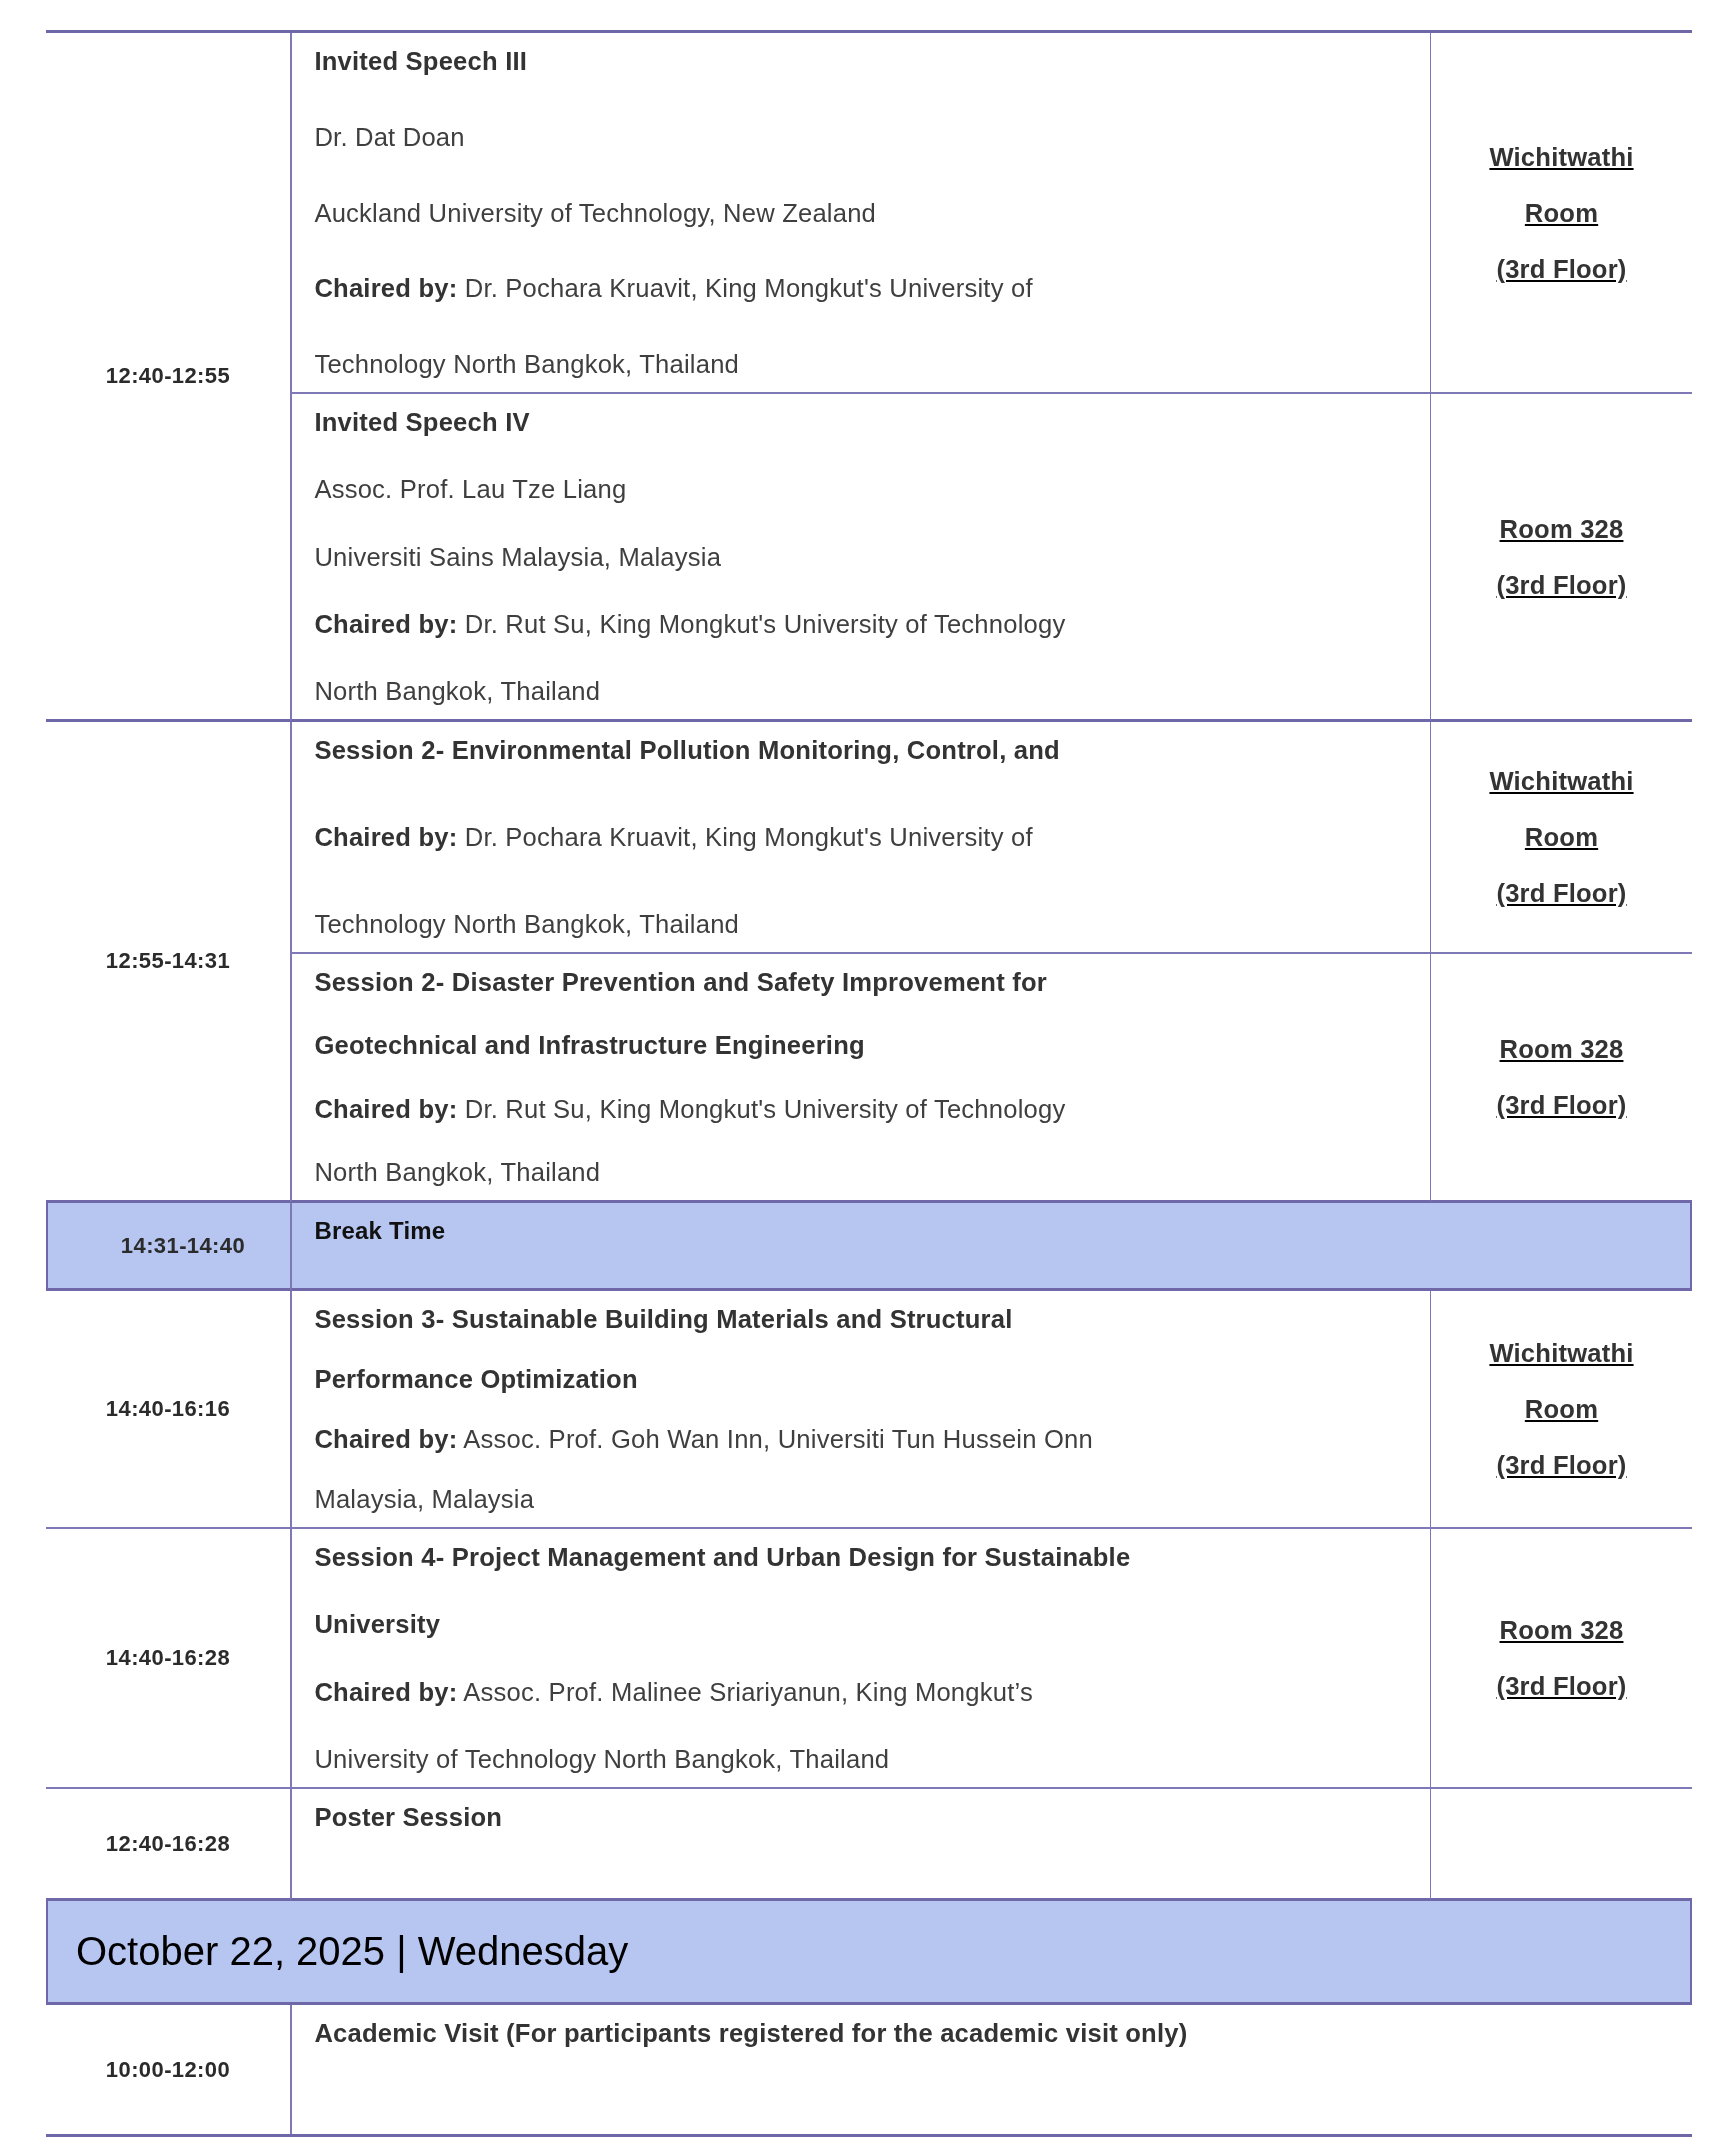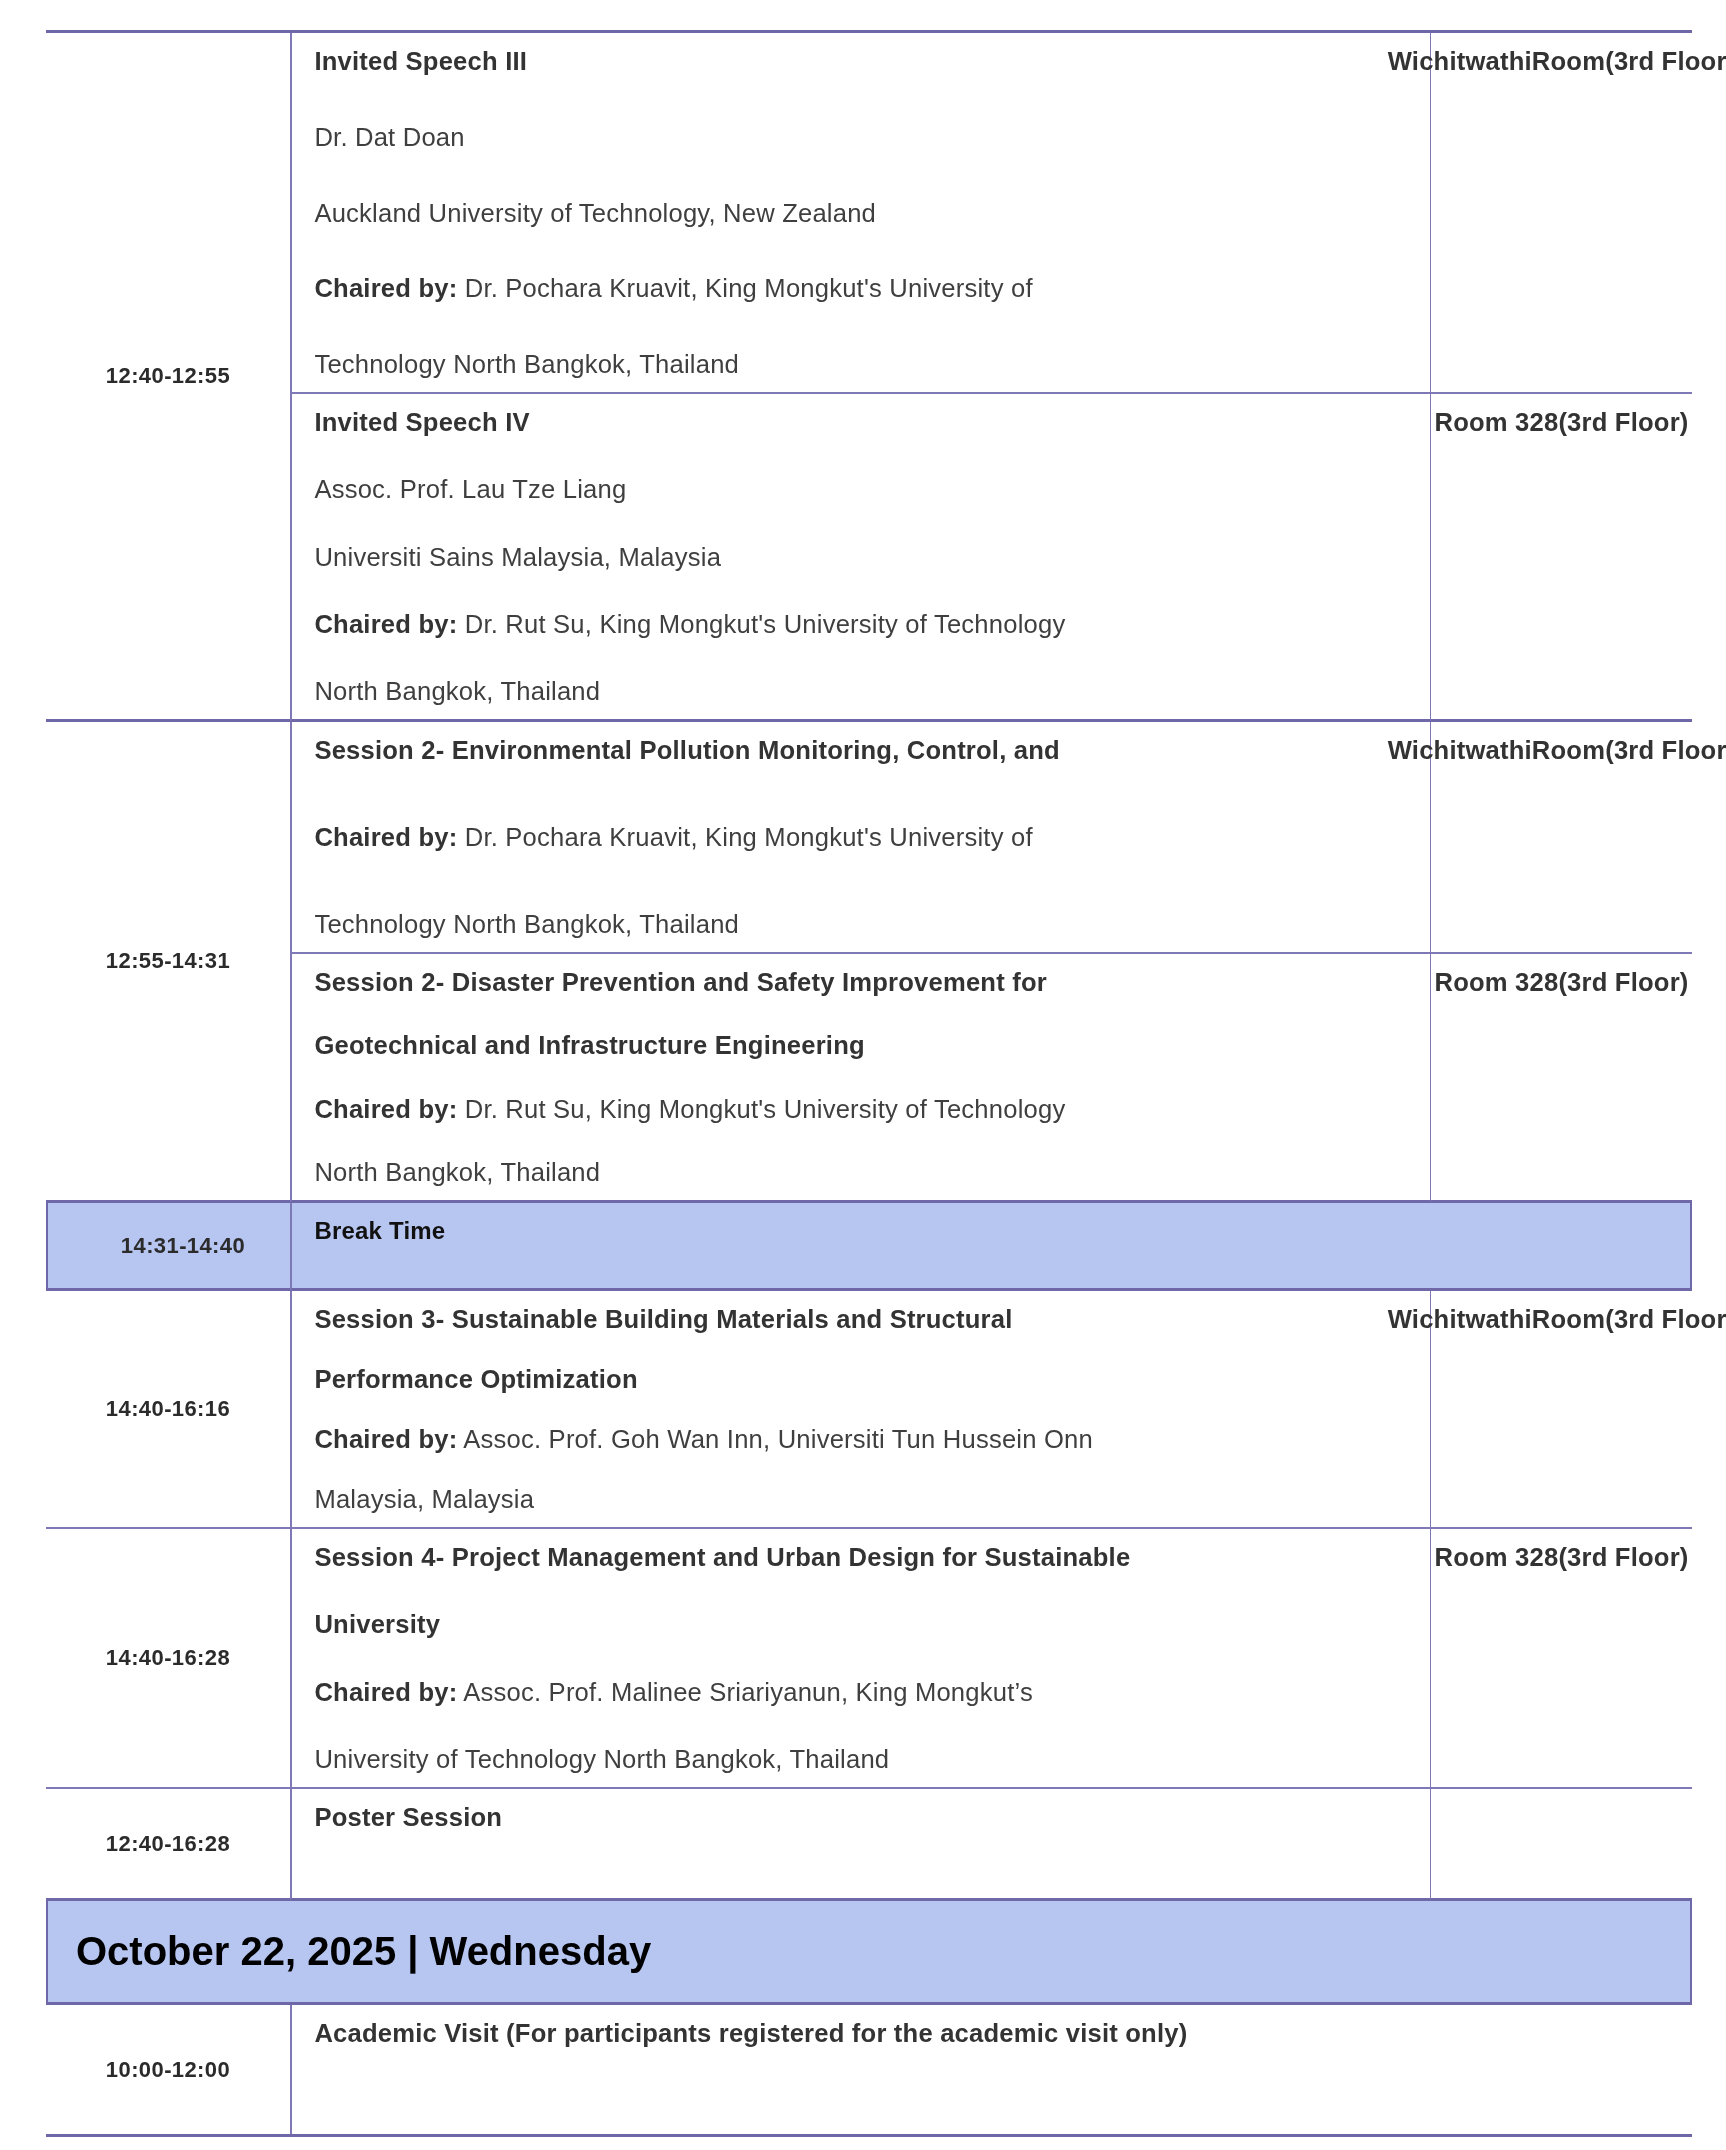--- a/index.html
+++ b/index.html
@@ -63,8 +63,10 @@
   .b { font-weight: 700; color: var(--strong-text); }
   .room {
     display: flex;
-    flex-direction: row;
+    flex-direction: column;
     justify-content: center;
+    align-items: center;
+    text-decoration: underline;
   }
   .room .line { font-weight: 700; color: var(--strong-text); line-height: 56px; }
   .emph {

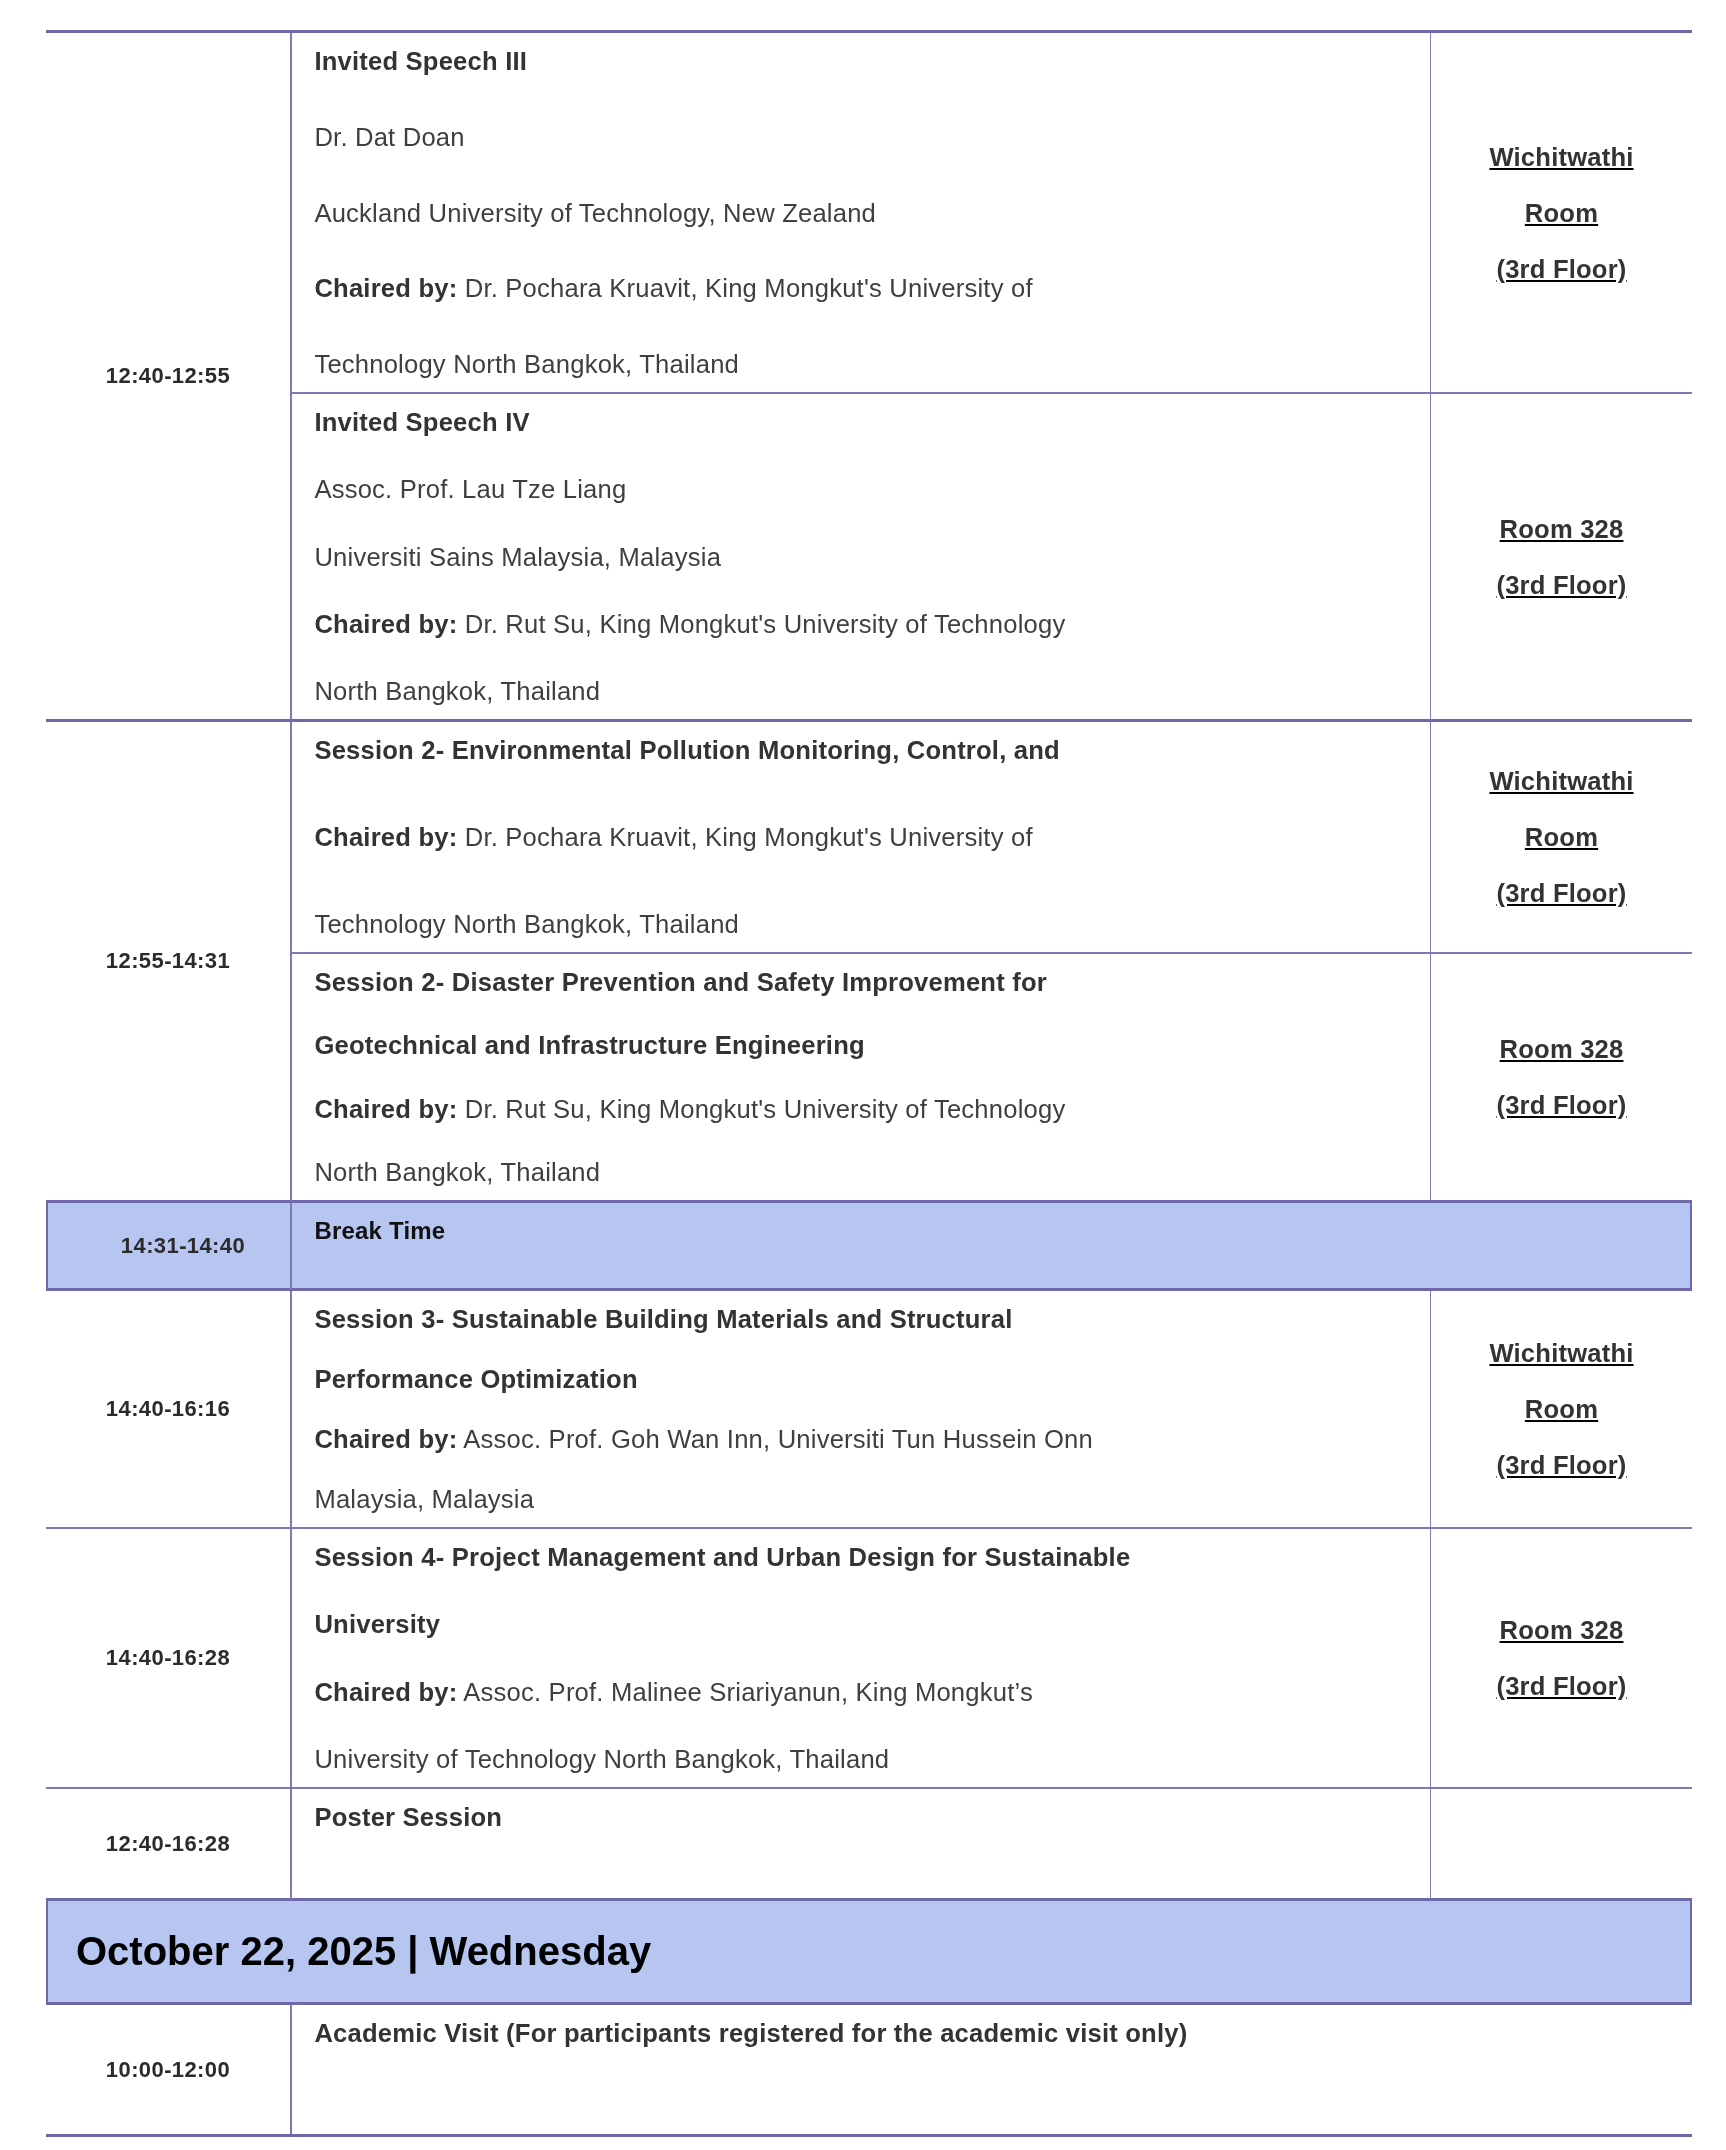--- a/index.html
+++ b/index.html
@@ -79,7 +79,7 @@
     display: flex;
     align-items: center;
     padding-left: 24px;
-    font-weight: 700;
+    font-weight: 400;
     font-size: 40px;
     color: var(--header-text);
     white-space: nowrap;

